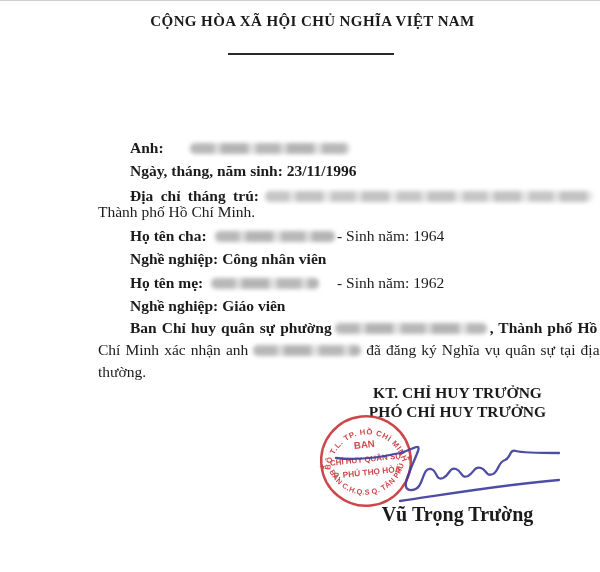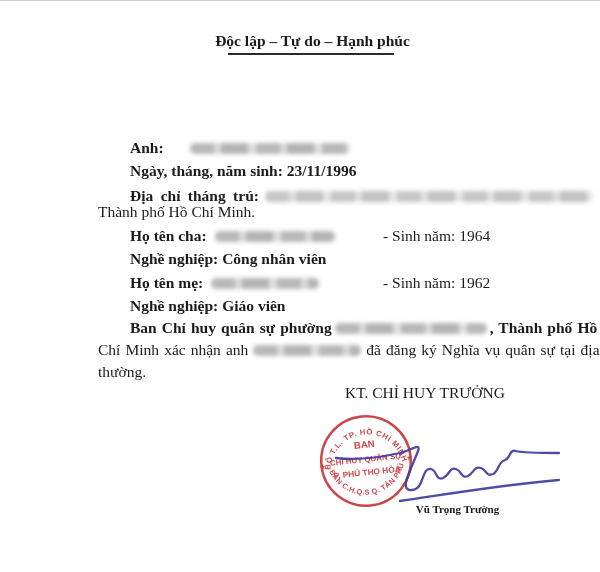--- a/index.html
+++ b/index.html
@@ -43,6 +43,7 @@
 
 <div class="page">
 
+  <div class="abs ctr hdr1">CỘNG HÒA XÃ HỘI CHỦ NGHĨA VIỆT NAM</div>
   <div class="abs ctr hdr2">Độc lập – Tự do – Hạnh phúc</div>
   <div class="abs rule"></div>
 

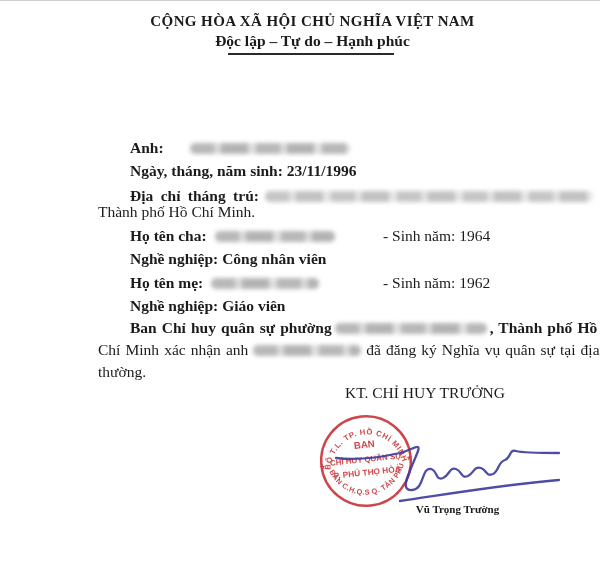--- a/index.html
+++ b/index.html
@@ -44,7 +44,6 @@
 <div class="page">
 
   <div class="abs ctr hdr1">CỘNG HÒA XÃ HỘI CHỦ NGHĨA VIỆT NAM</div>
-  <div class="abs ctr hdr2">Độc lập – Tự do – Hạnh phúc</div>
   <div class="abs rule"></div>
 
   <div class="abs row line" style="top:137px">

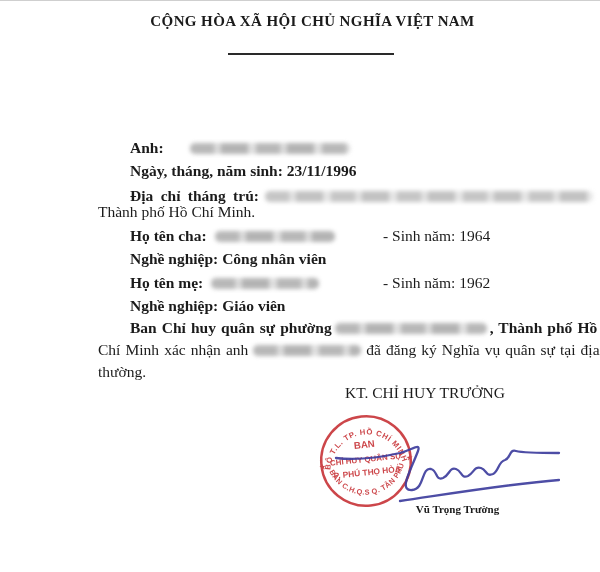--- a/index.html
+++ b/index.html
@@ -19,7 +19,7 @@
   .row{left:0;width:600px;}
   .lbl-indent{position:absolute;left:130px;font-weight:bold;}
   .lbl-margin{position:absolute;left:98px;}
-  .sinh{position:absolute;left:337px;margin-left:46px;}
+  .sinh{position:absolute;left:337px;}
   .redact{
     display:inline-block;height:11px;border-radius:5px;vertical-align:-1px;
     filter:blur(2.3px);opacity:.62;

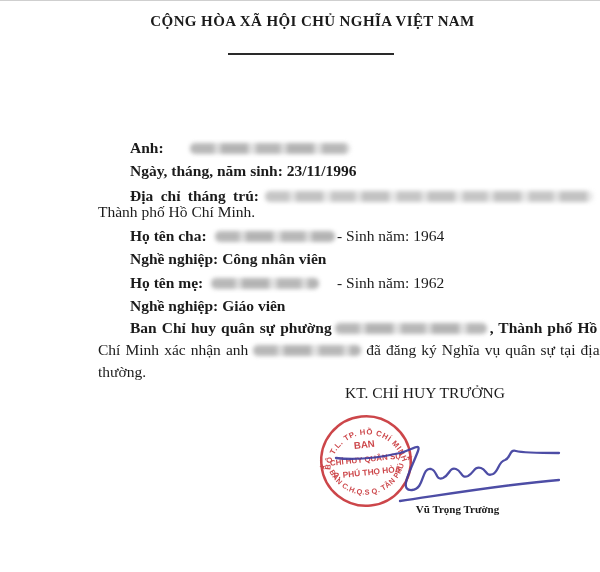--- a/index.html
+++ b/index.html
@@ -31,7 +31,7 @@
   .r-me{width:108px;margin-left:8px;}
   .r-ph{width:152px;margin:0 3px;}
   .r-nm{width:108px;margin:0 5px;}
-  .sigblock{left:345px;width:225px;text-align:left;font-weight:normal;font-size:15.5px;}
+  .sigblock{left:345px;width:225px;text-align:center;font-weight:bold;font-size:15.5px;}
   .signer{top:502px;left:345px;width:225px;text-align:center;font-weight:bold;font-size:11px;}
   .stamp{top:404px;left:310px;width:112px;height:112px;transform:rotate(-6deg);opacity:.93;}
   .sig{top:428px;left:302px;width:265px;height:88px;}

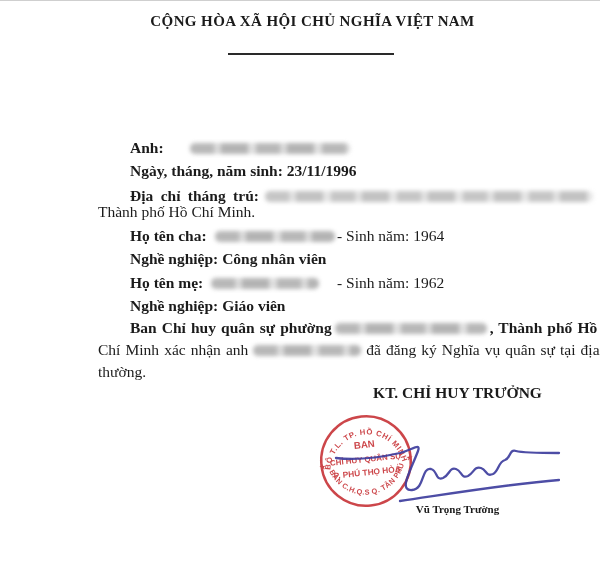--- a/index.html
+++ b/index.html
@@ -88,6 +88,7 @@
   </div>
 
   <div class="abs sigblock" style="top:383px">KT. CHỈ HUY TRƯỞNG</div>
+  <div class="abs sigblock" style="top:402px">PHÓ CHỈ HUY TRƯỞNG</div>
 
   <svg class="abs stamp" viewBox="0 0 110 110">
     <defs>

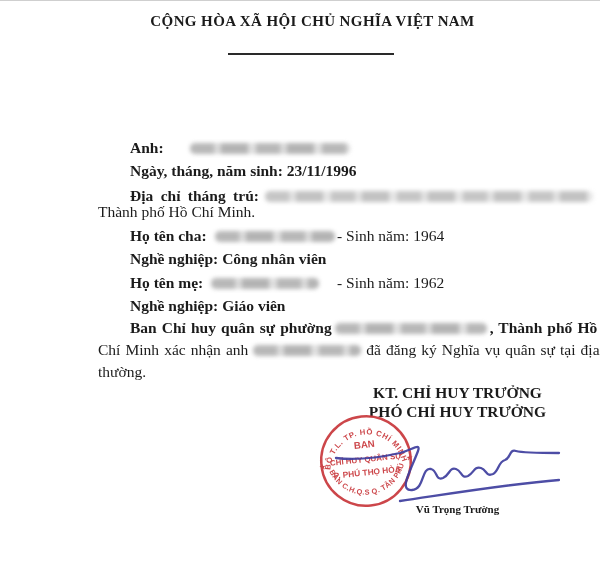--- a/index.html
+++ b/index.html
@@ -32,7 +32,7 @@
   .r-ph{width:152px;margin:0 3px;}
   .r-nm{width:108px;margin:0 5px;}
   .sigblock{left:345px;width:225px;text-align:center;font-weight:bold;font-size:15.5px;}
-  .signer{top:502px;left:345px;width:225px;text-align:center;font-weight:bold;font-size:11px;}
+  .signer{top:502px;left:345px;width:225px;text-align:center;font-weight:bold;font-size:20px;}
   .stamp{top:404px;left:310px;width:112px;height:112px;transform:rotate(-6deg);opacity:.93;}
   .sig{top:428px;left:302px;width:265px;height:88px;}
   .spacy{word-spacing:3.5px;}

